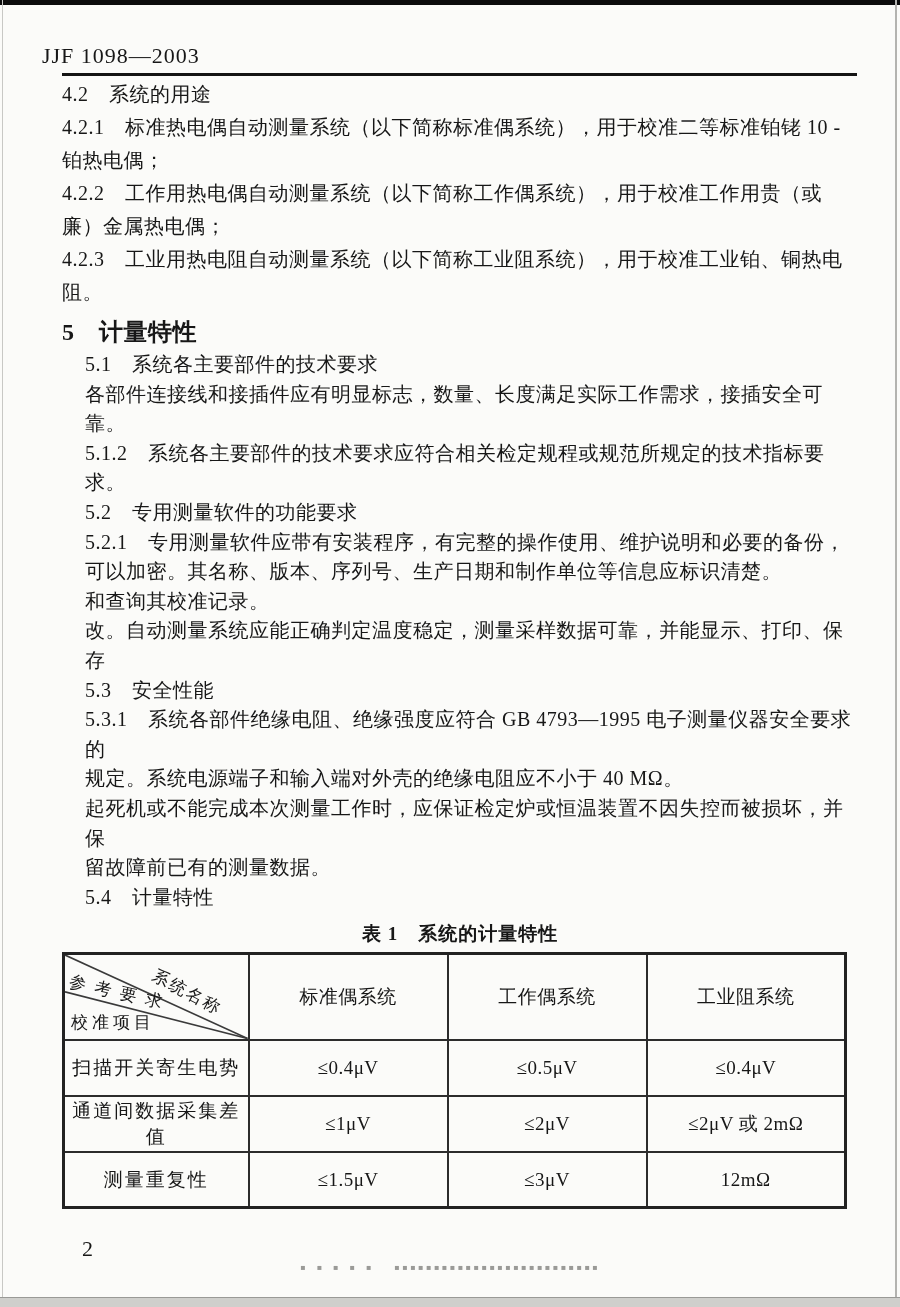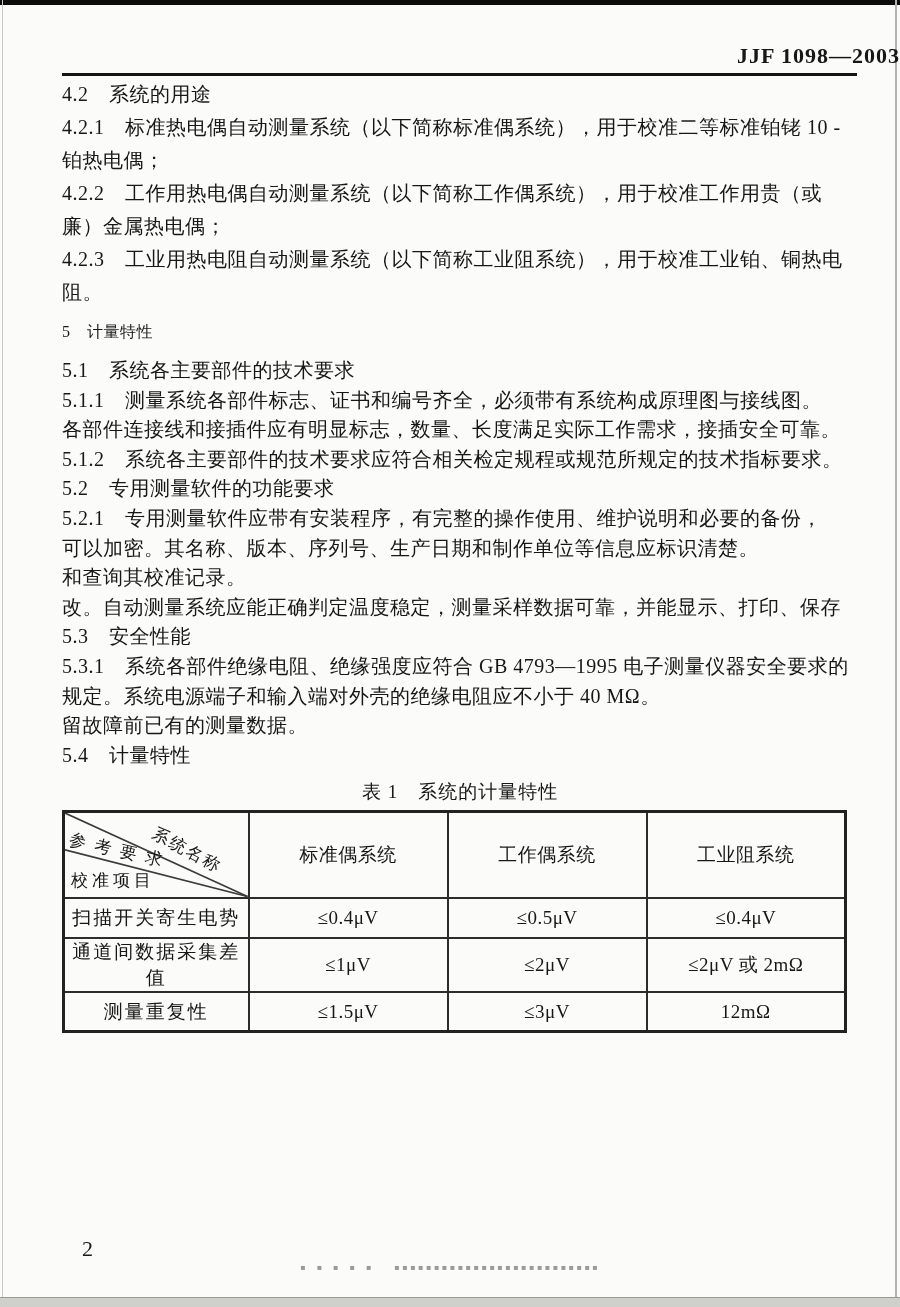--- a/index.html
+++ b/index.html
@@ -19,7 +19,7 @@
 
   .header-title{
     position:absolute;top:43px;left:0;right:0;
-    text-align:right;font-size:22px;font-weight:bold;letter-spacing:1px;
+    text-align:left;font-size:22px;font-weight:normal;letter-spacing:1px;padding-left:42px;
   }
   .head-rule{position:absolute;top:73px;left:62px;width:795px;height:3px;background:#141414;}
 

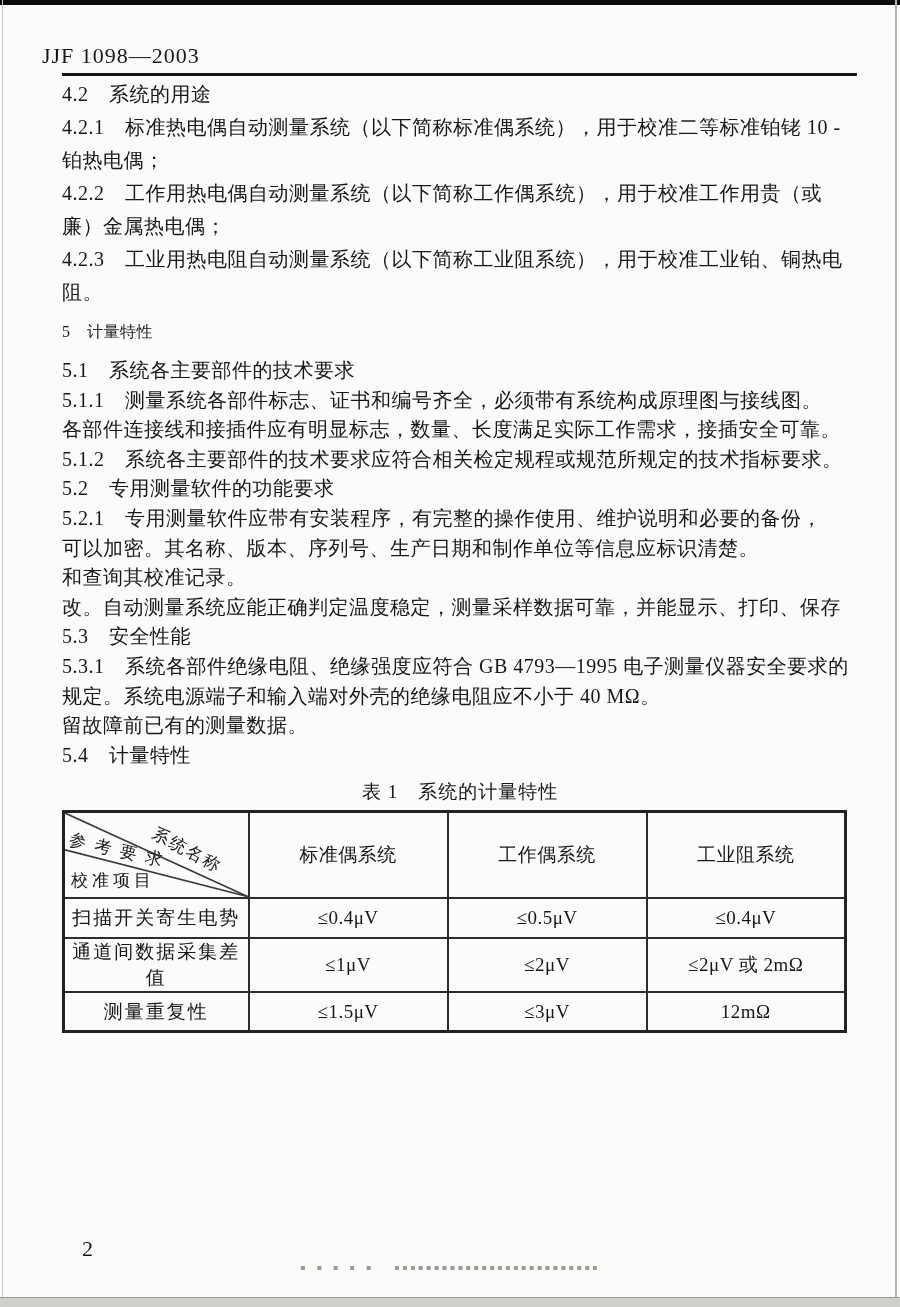--- a/index.html
+++ b/index.html
@@ -26,7 +26,7 @@
   .content{position:absolute;top:78px;left:62px;width:796px;font-size:20px;letter-spacing:0.5px;}
   .content .line{white-space:pre-wrap;}
   .block-4x .line{line-height:33px;}
-  .heading-5{font-weight:normal;line-height:30px;margin:8px 0 9px 0;font-size:16px;}
+  .heading-5{font-weight:bold;line-height:30px;margin:8px 0 3px 0;font-size:24px;}
   .block-5 .line{line-height:29.6px;}
 
   .table-caption{

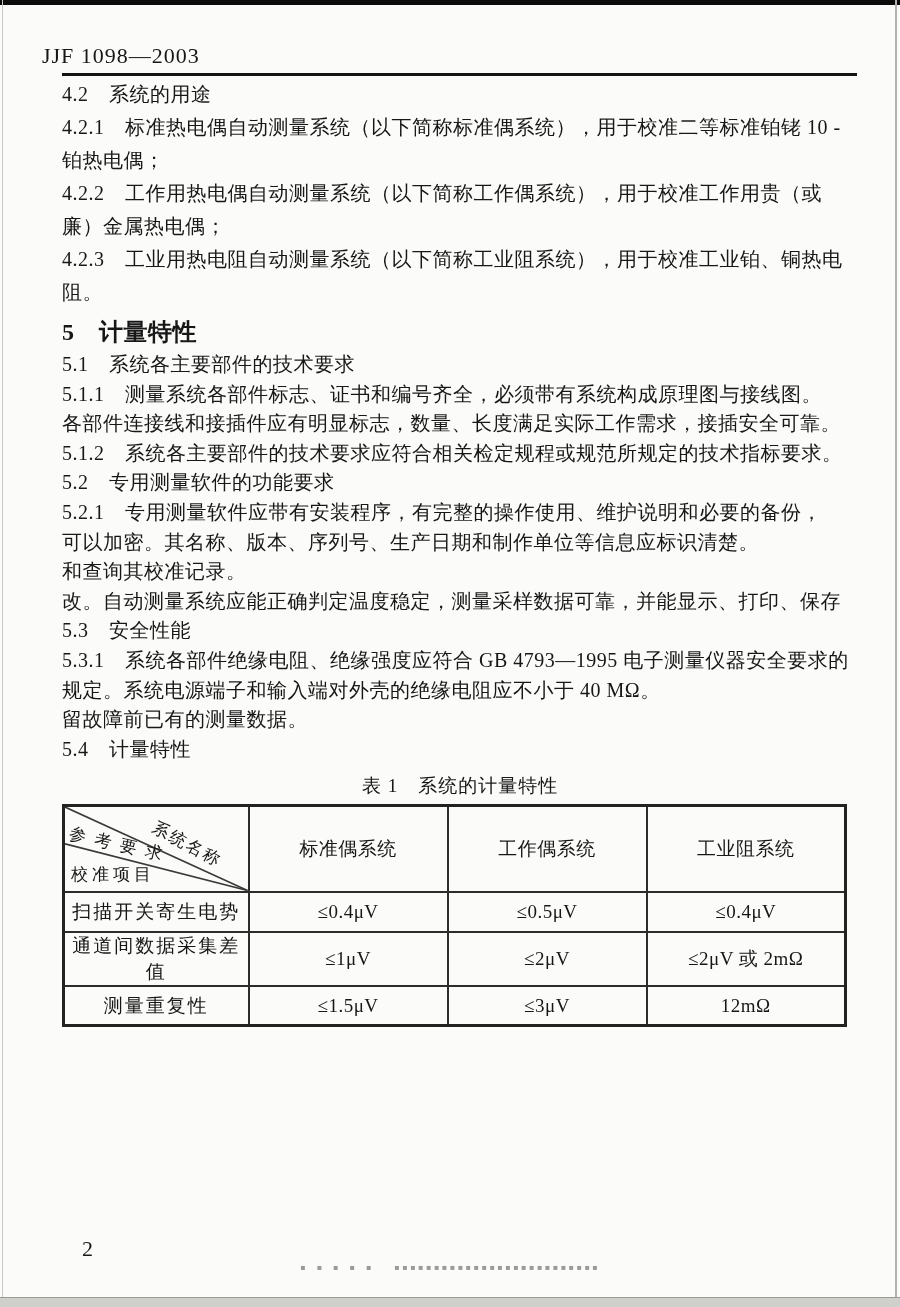--- a/index.html
+++ b/index.html
@@ -27,7 +27,7 @@
   .content .line{white-space:pre-wrap;}
   .block-4x .line{line-height:33px;}
   .heading-5{font-weight:bold;line-height:30px;margin:8px 0 3px 0;font-size:24px;}
-  .block-5 .line{line-height:29.6px;}
+  .block-5 .line{line-height:29.6px;margin-left:23px;}
 
   .table-caption{
     text-align:center;font-weight:normal;font-size:19px;

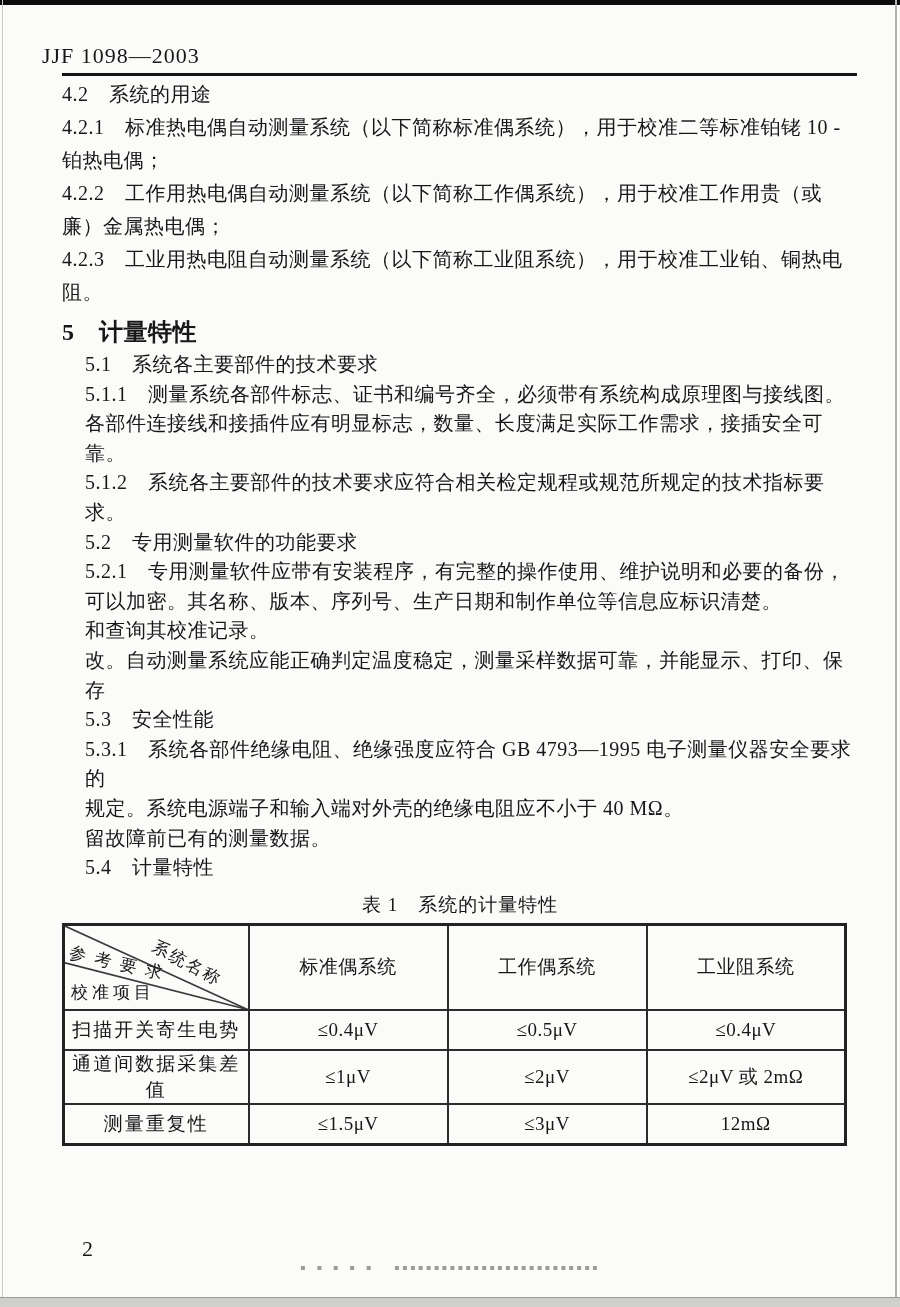--- a/index.html
+++ b/index.html
@@ -95,7 +95,6 @@
 
     <div class="block-5">
       <div class="line">5.1　系统各主要部件的技术要求</div>
-      <div class="line">5.1.1　测量系统各部件标志、证书和编号齐全，必须带有系统构成原理图与接线图。</div>
       <div class="line">各部件连接线和接插件应有明显标志，数量、长度满足实际工作需求，接插安全可靠。</div>
       <div class="line">5.1.2　系统各主要部件的技术要求应符合相关检定规程或规范所规定的技术指标要求。</div>
       <div class="line">5.2　专用测量软件的功能要求</div>

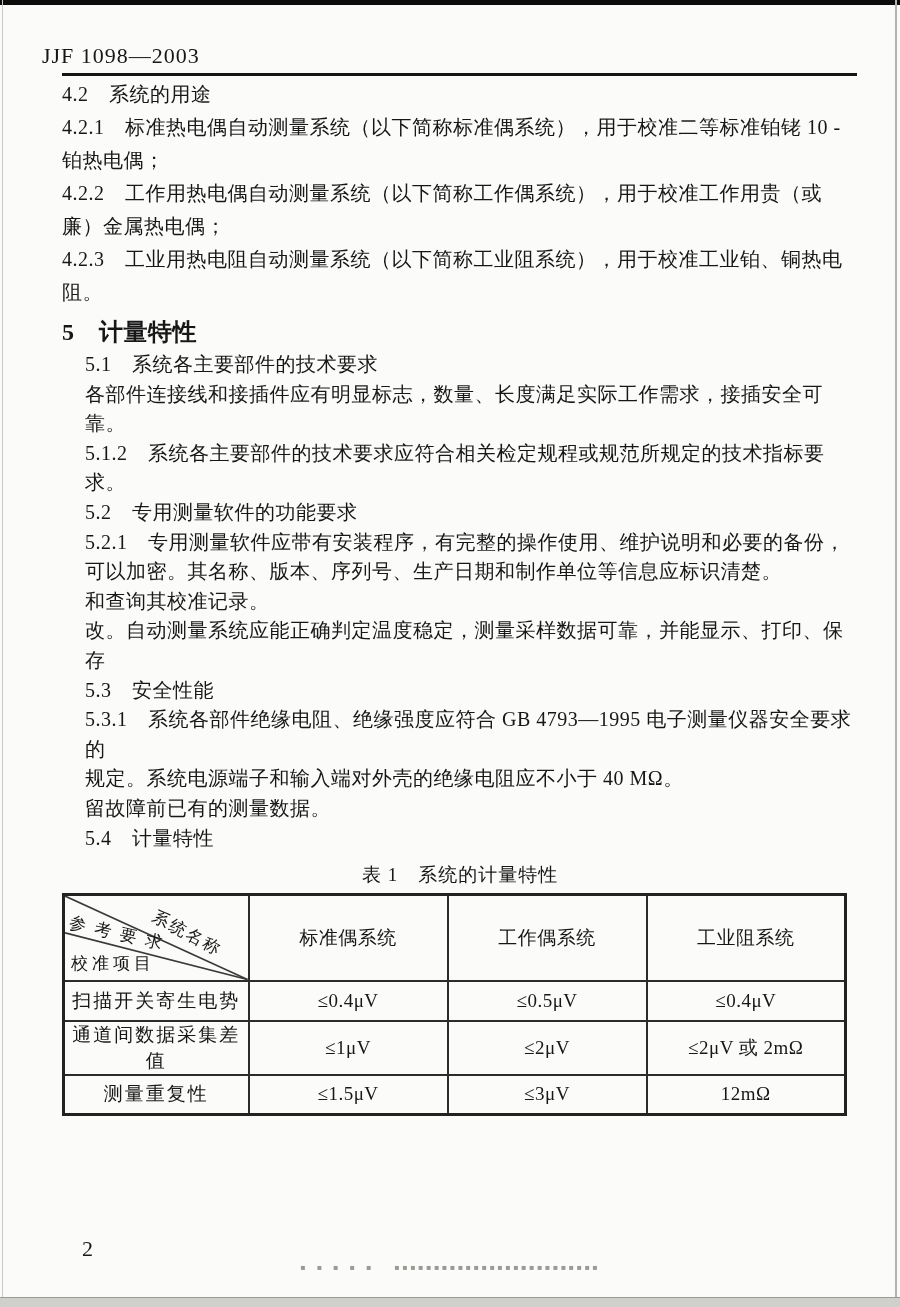--- a/index.html
+++ b/index.html
@@ -105,6 +105,7 @@
       <div class="line">5.3　安全性能</div>
       <div class="line">5.3.1　系统各部件绝缘电阻、绝缘强度应符合 GB 4793—1995 电子测量仪器安全要求的</div>
       <div class="line">规定。系统电源端子和输入端对外壳的绝缘电阻应不小于 40 MΩ。</div>
+      <div class="line">起死机或不能完成本次测量工作时，应保证检定炉或恒温装置不因失控而被损坏，并保</div>
       <div class="line">留故障前已有的测量数据。</div>
       <div class="line">5.4　计量特性</div>
     </div>

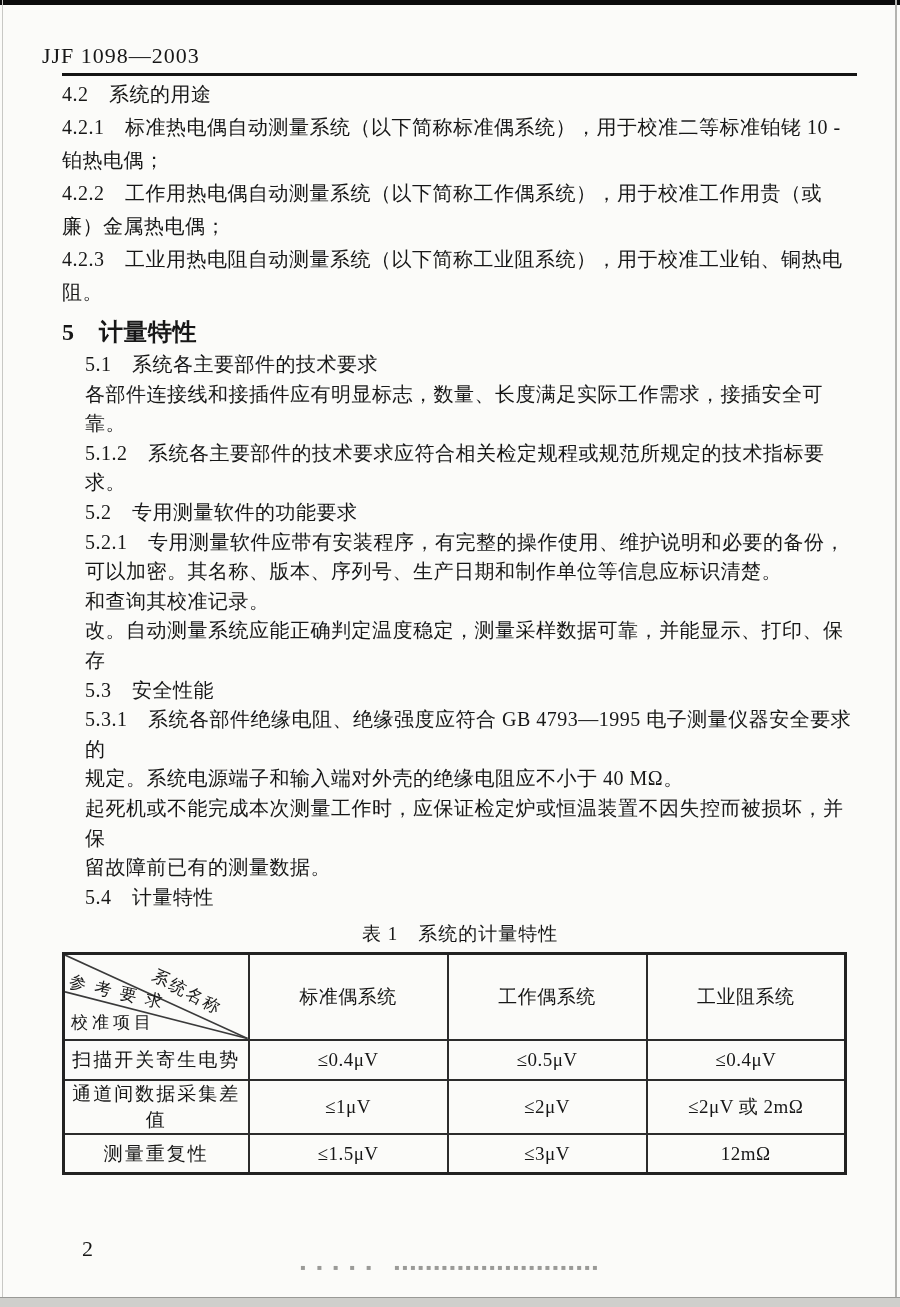--- a/index.html
+++ b/index.html
@@ -30,7 +30,7 @@
   .block-5 .line{line-height:29.6px;margin-left:23px;}
 
   .table-caption{
-    text-align:center;font-weight:normal;font-size:19px;
+    text-align:center;font-weight:bold;font-size:19px;
     margin-top:7px;line-height:30px;letter-spacing:1px;
   }
   table.metrology{

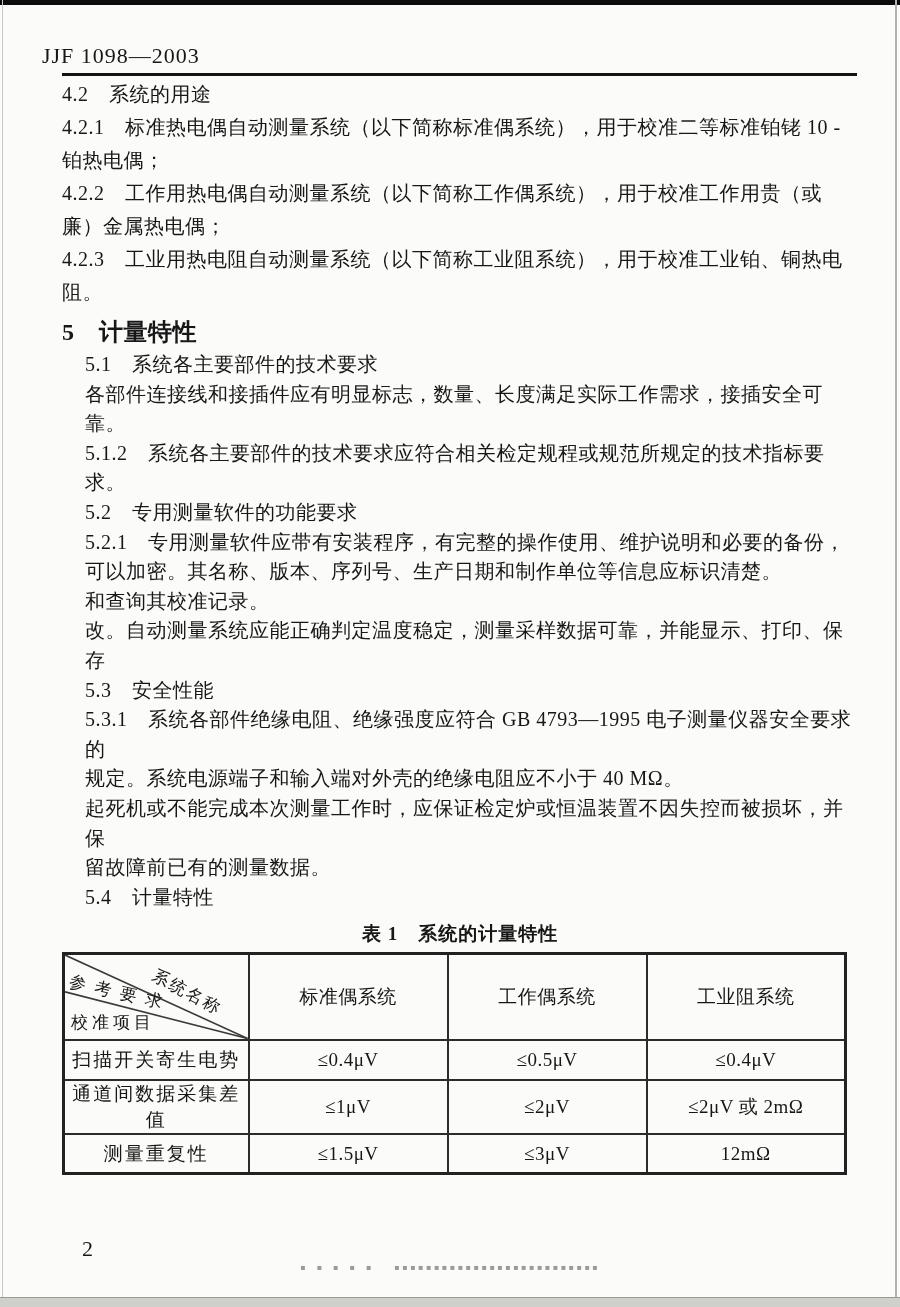--- a/index.html
+++ b/index.html
@@ -49,7 +49,7 @@
   }
   table.metrology{border:3px solid #222;}
   tr.hdr{height:86px;}
-  tr.datarow{height:40px;}
+  tr.datarow{height:56px;}
   td.corner{position:relative;padding:0;}
   .corner-svg{position:absolute;left:0;top:0;width:100%;height:100%;}
   .corner-label{position:absolute;font-size:17px;white-space:nowrap;}

